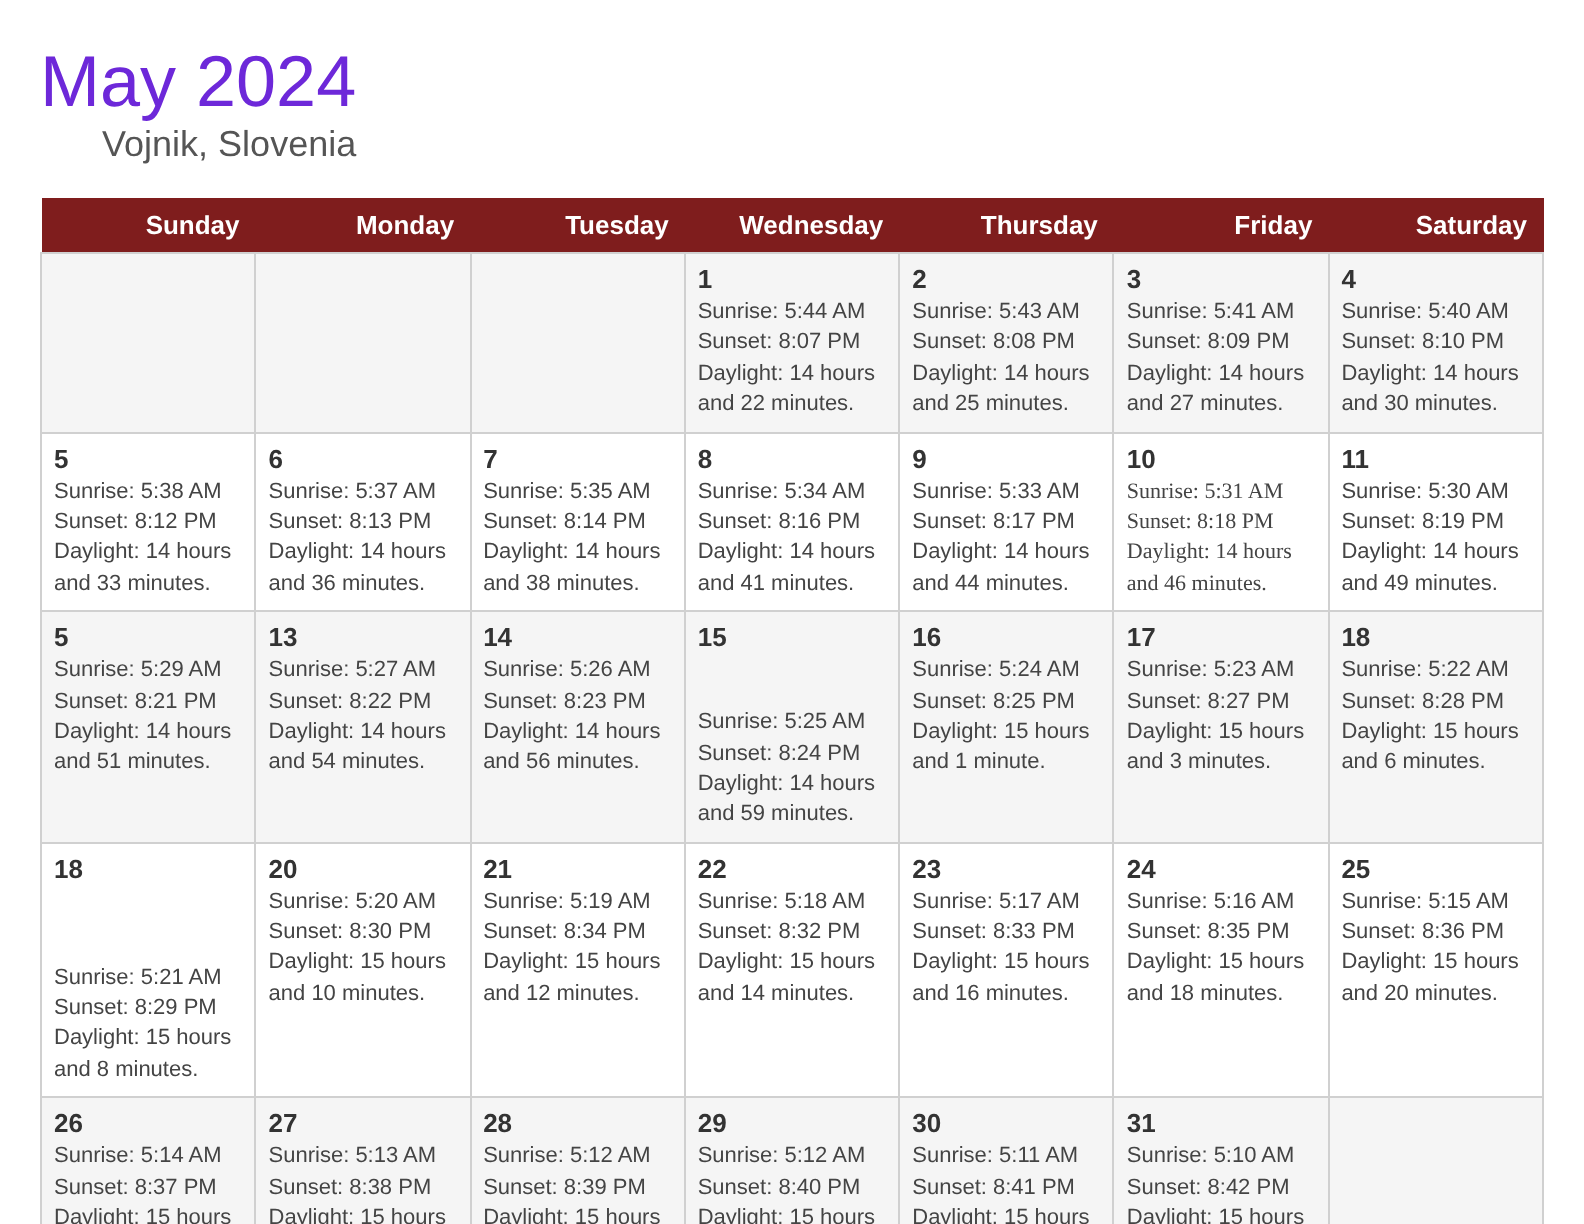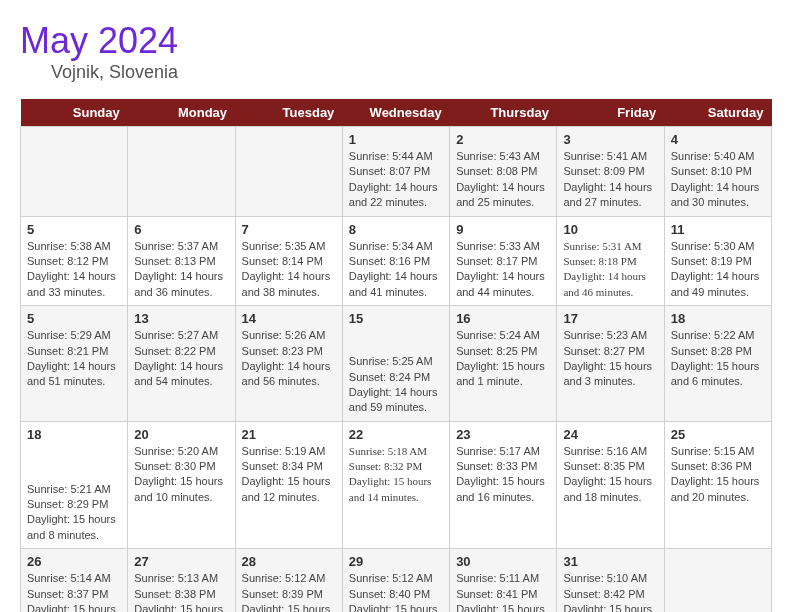--- a/index.html
+++ b/index.html
@@ -263,7 +263,7 @@
         </td>
         <td>
           <span class="day-number">22</span>
-          <div class="day-info" style="white-space: pre-line; font-family: Liberation Serif, serif;">Sunrise: 5:18 AM
+          <div class="day-info" style="white-space: pre-line;">Sunrise: 5:18 AM
 Sunset: 8:32 PM
 Daylight: 15 hours
 and 14 minutes.</div>

